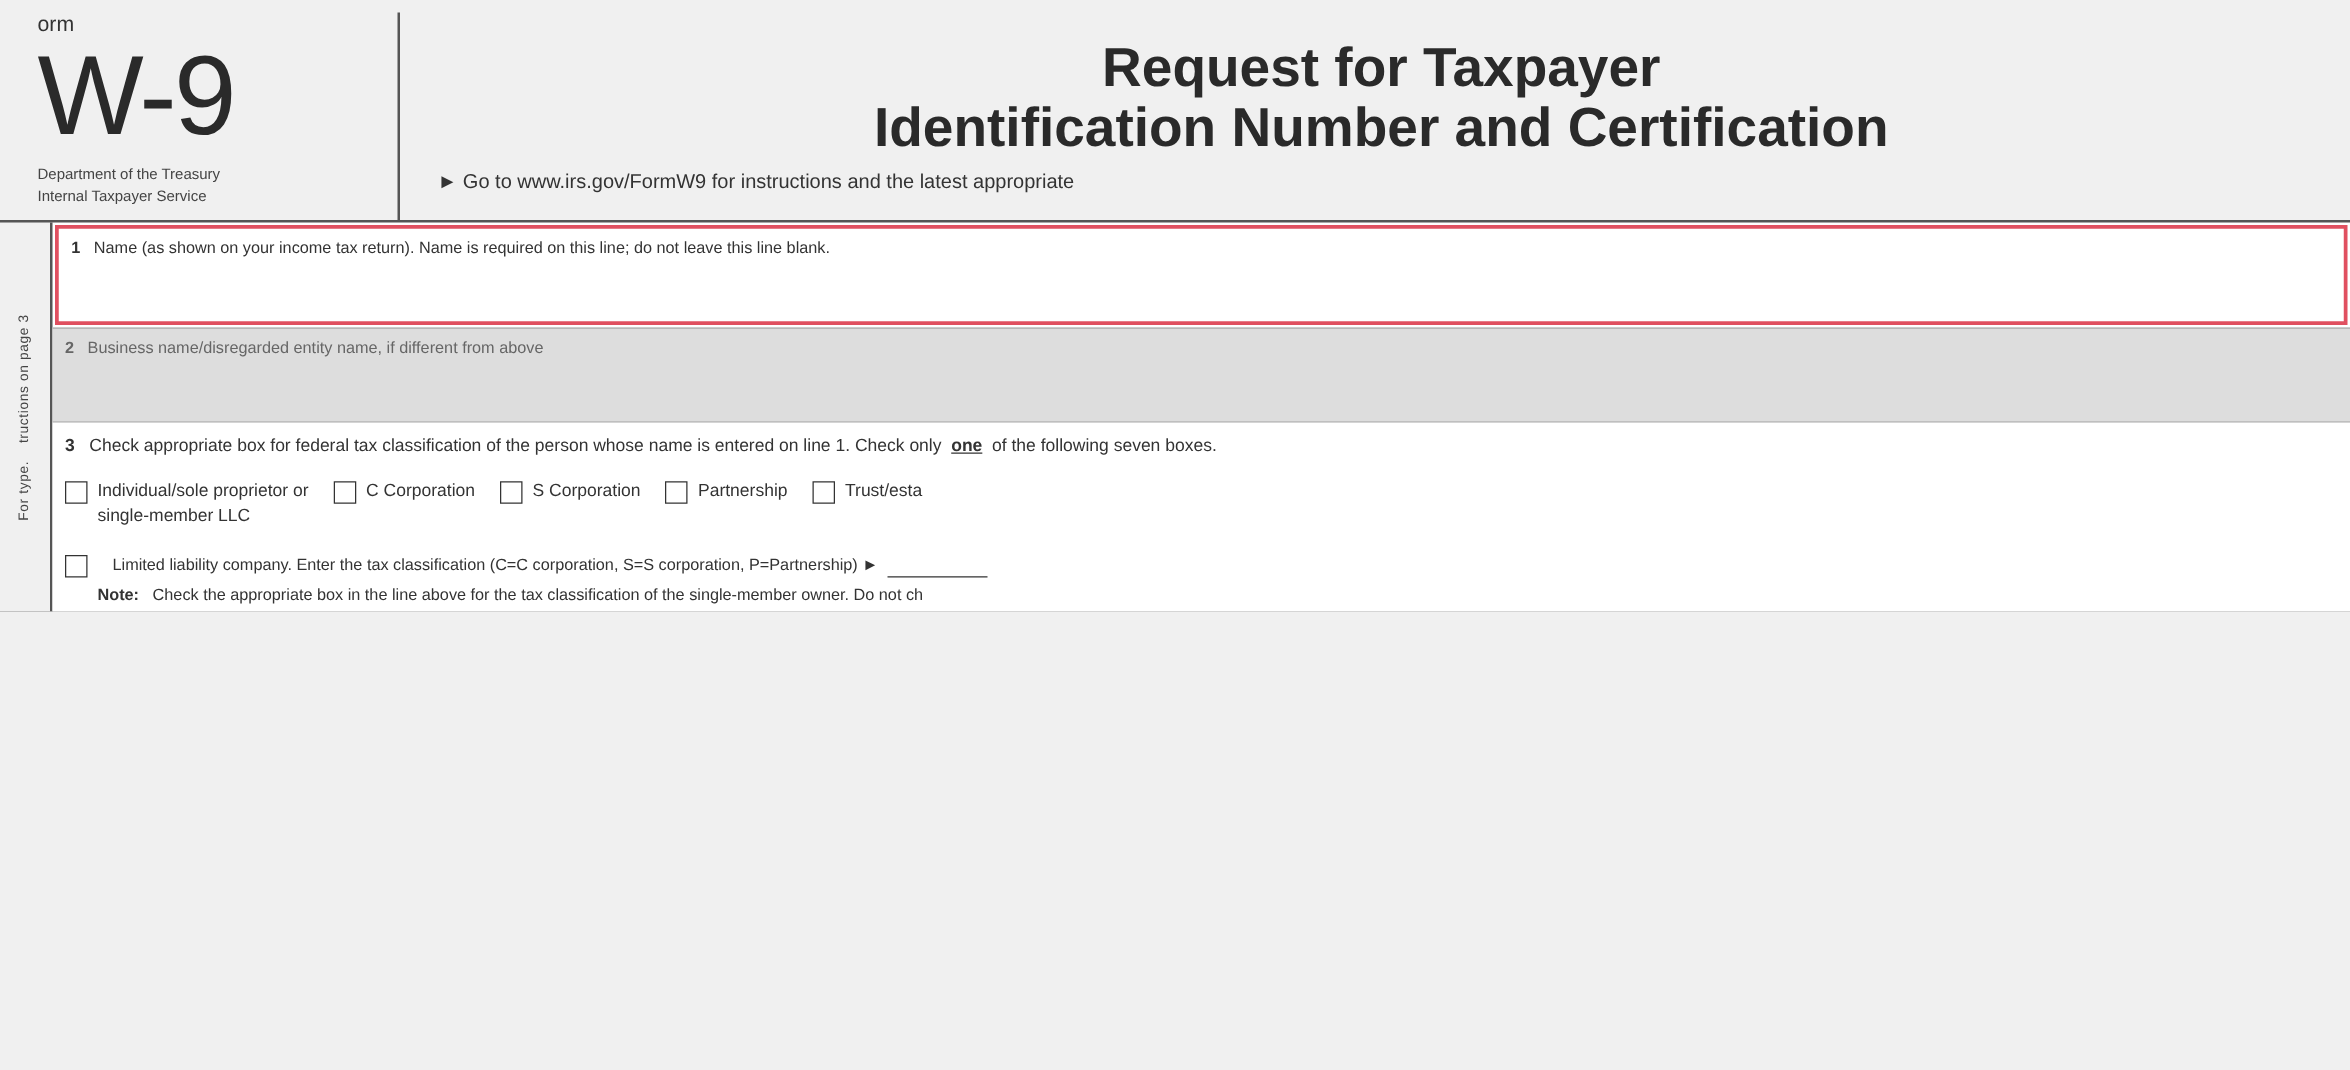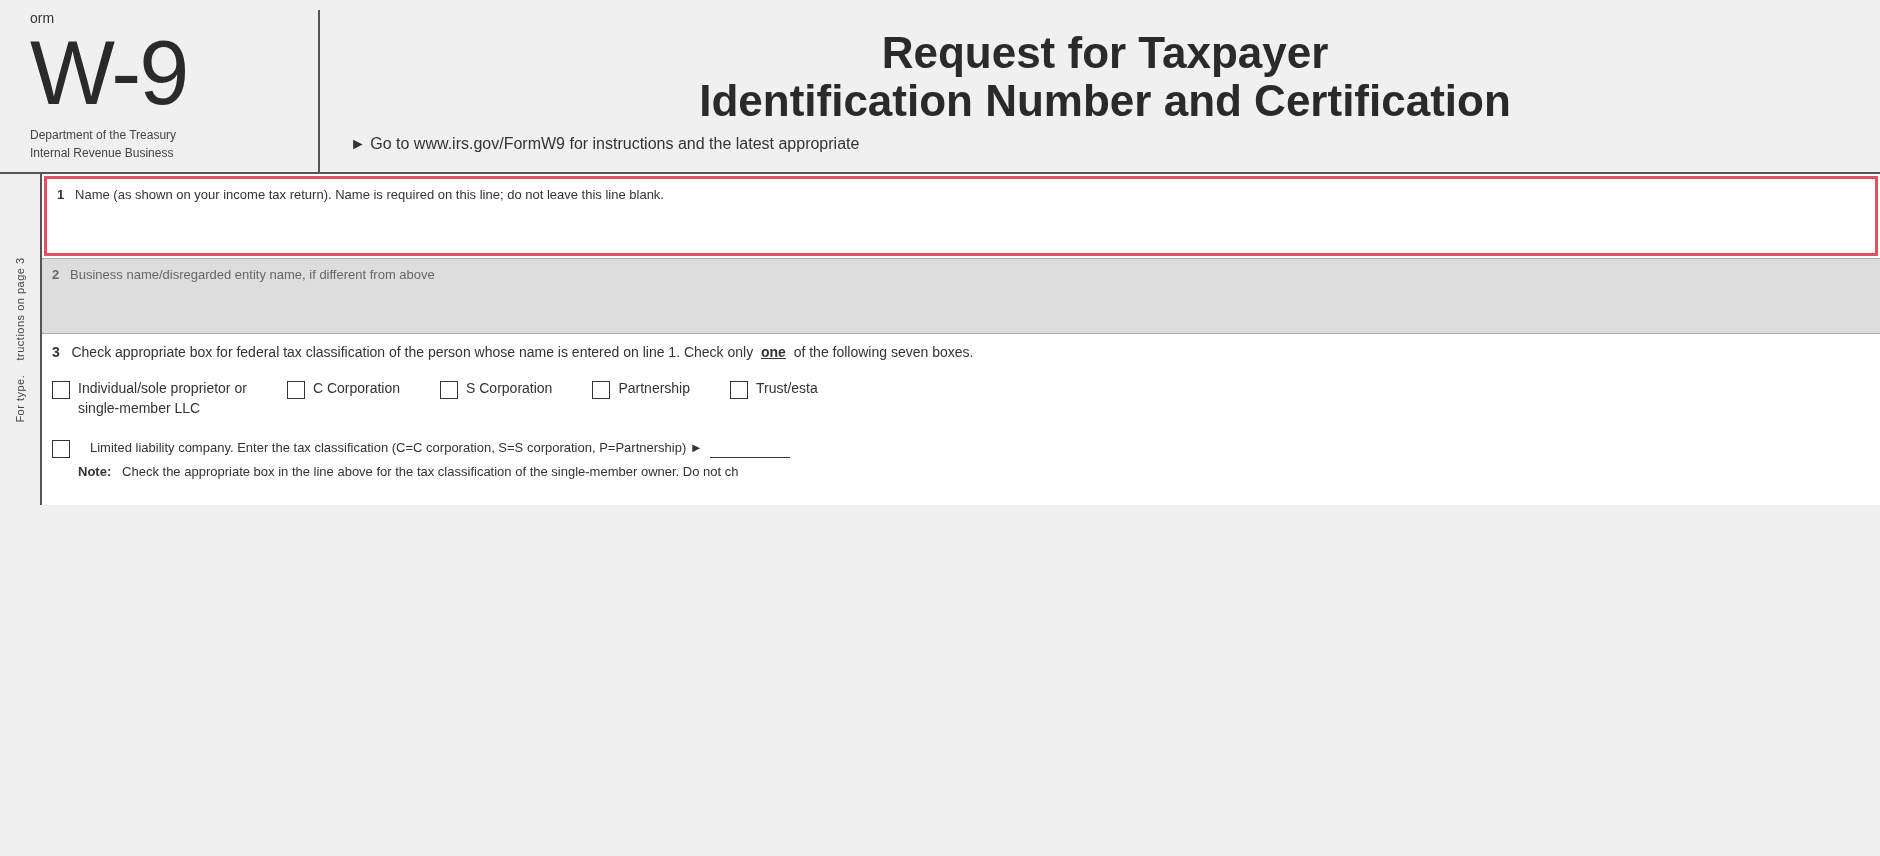--- a/index.html
+++ b/index.html
@@ -38,7 +38,7 @@
     }
 
     .form-label {
-      font-size: 14px;
+      font-size: 17px;
       color: #333;
       margin-bottom: 2px;
     }

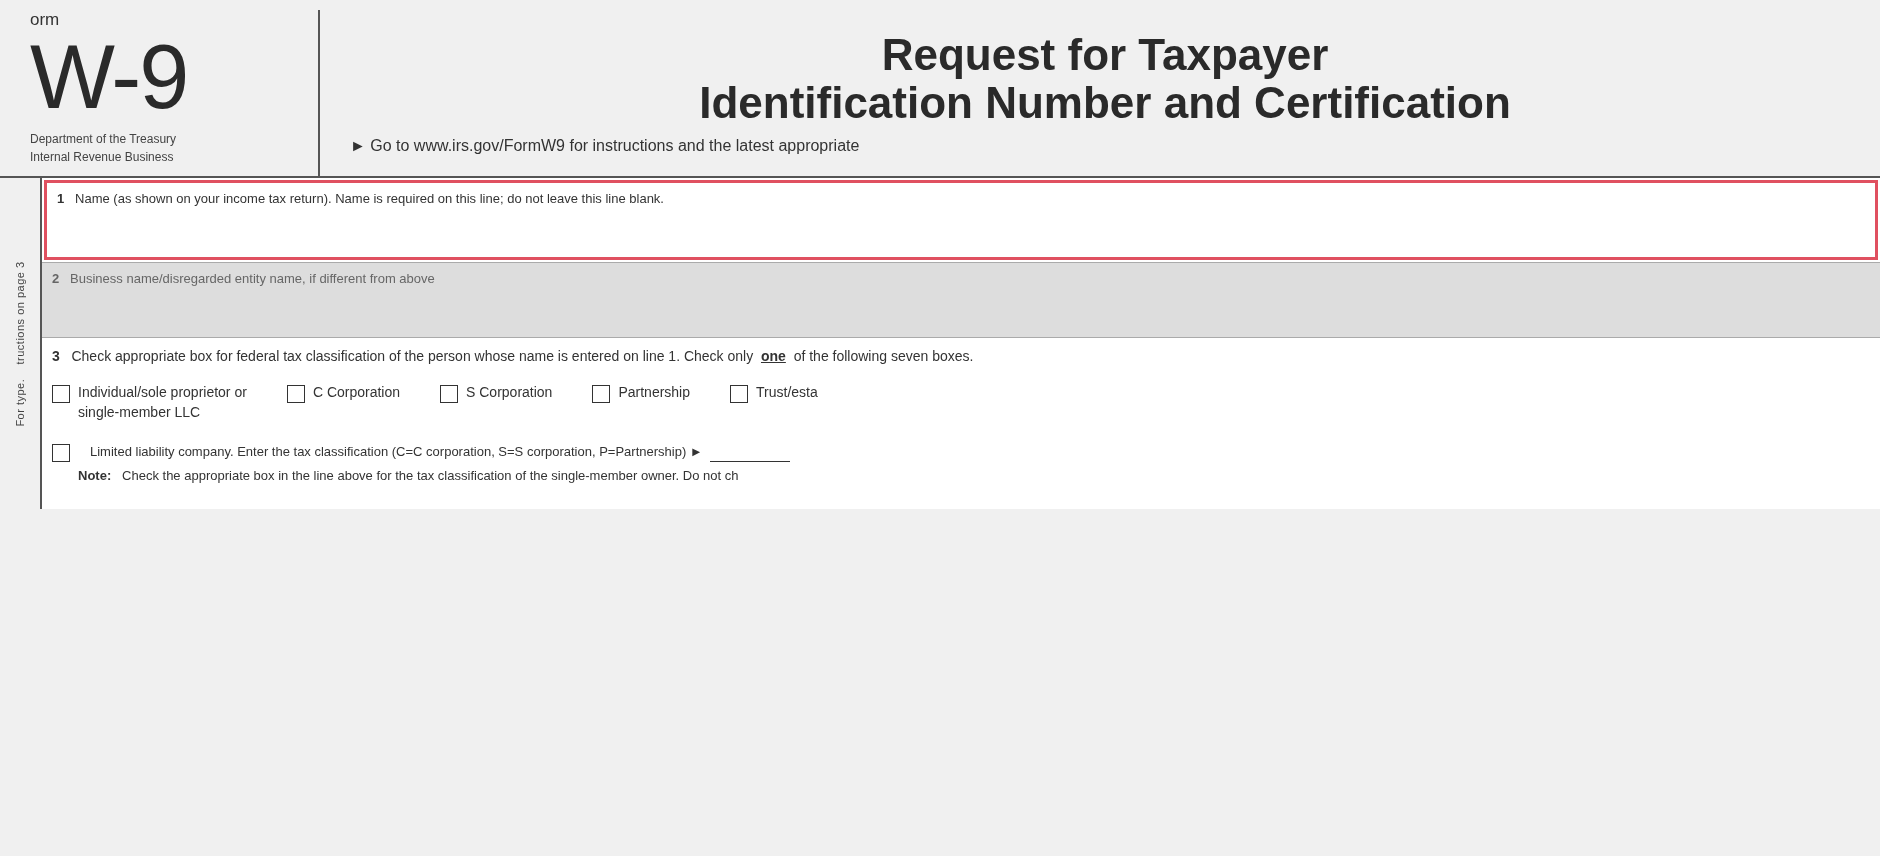--- a/index.html
+++ b/index.html
@@ -222,7 +222,7 @@
       <span class="form-number">W-9</span>
       <div class="dept-info">
         <div>Department of the Treasury</div>
-        <div>Internal Revenue Business</div>
+        <div>Internal Taxpayer Service</div>
       </div>
     </div>
     <div class="header-right">

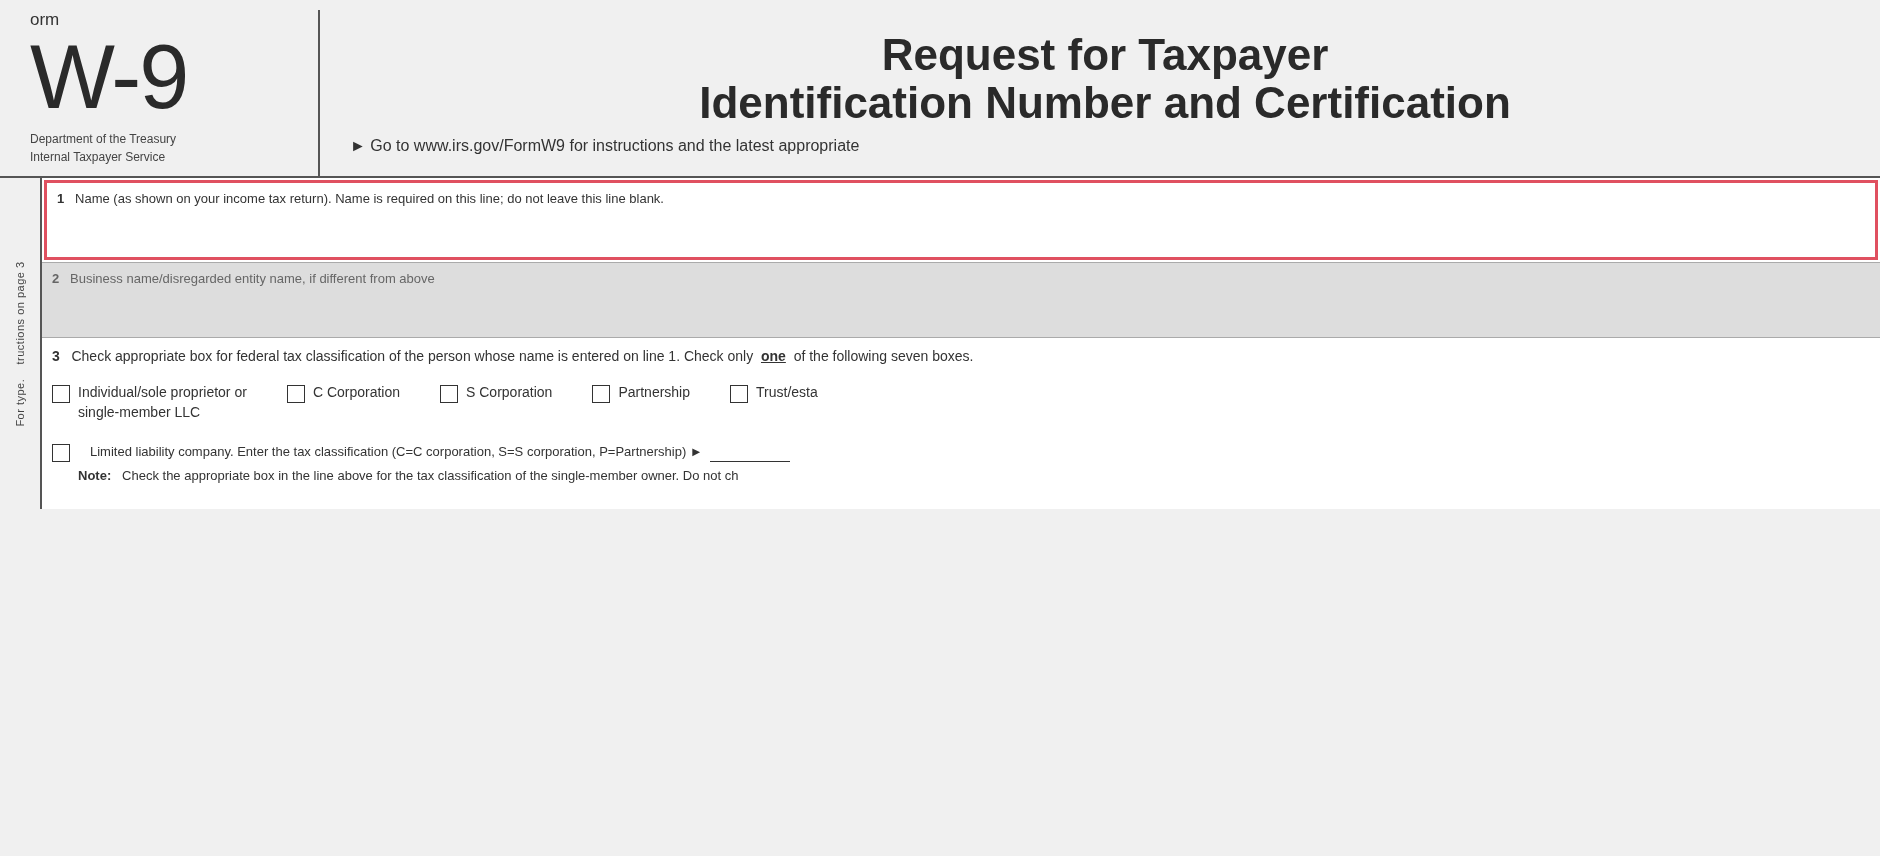--- a/index.html
+++ b/index.html
@@ -145,7 +145,7 @@
     
     .field-3 {
       border-top: 1.5px solid #aaa;
-      padding: 8px 10px 26px 10px;
+      padding: 8px 10px 6px 10px;
       background: #fff;
     }
 

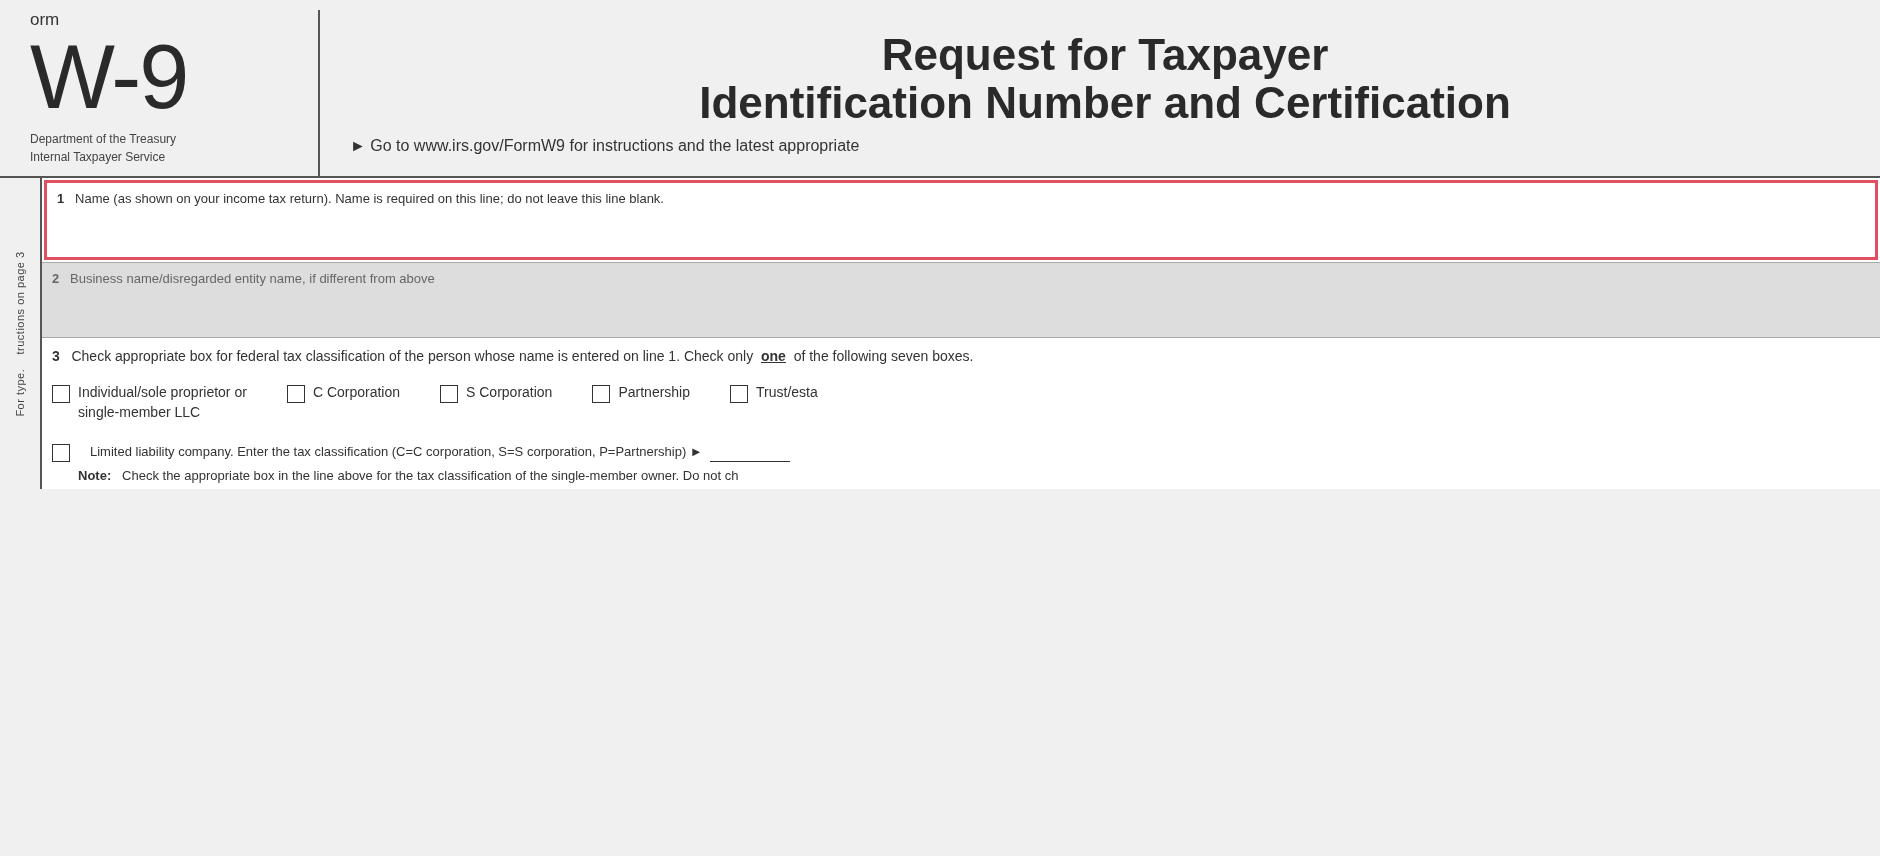--- a/index.html
+++ b/index.html
@@ -164,7 +164,7 @@
     .checkboxes-row {
       display: flex;
       align-items: flex-start;
-      gap: 40px;
+      gap: 20px;
       margin-bottom: 20px;
       flex-wrap: nowrap;
     }

